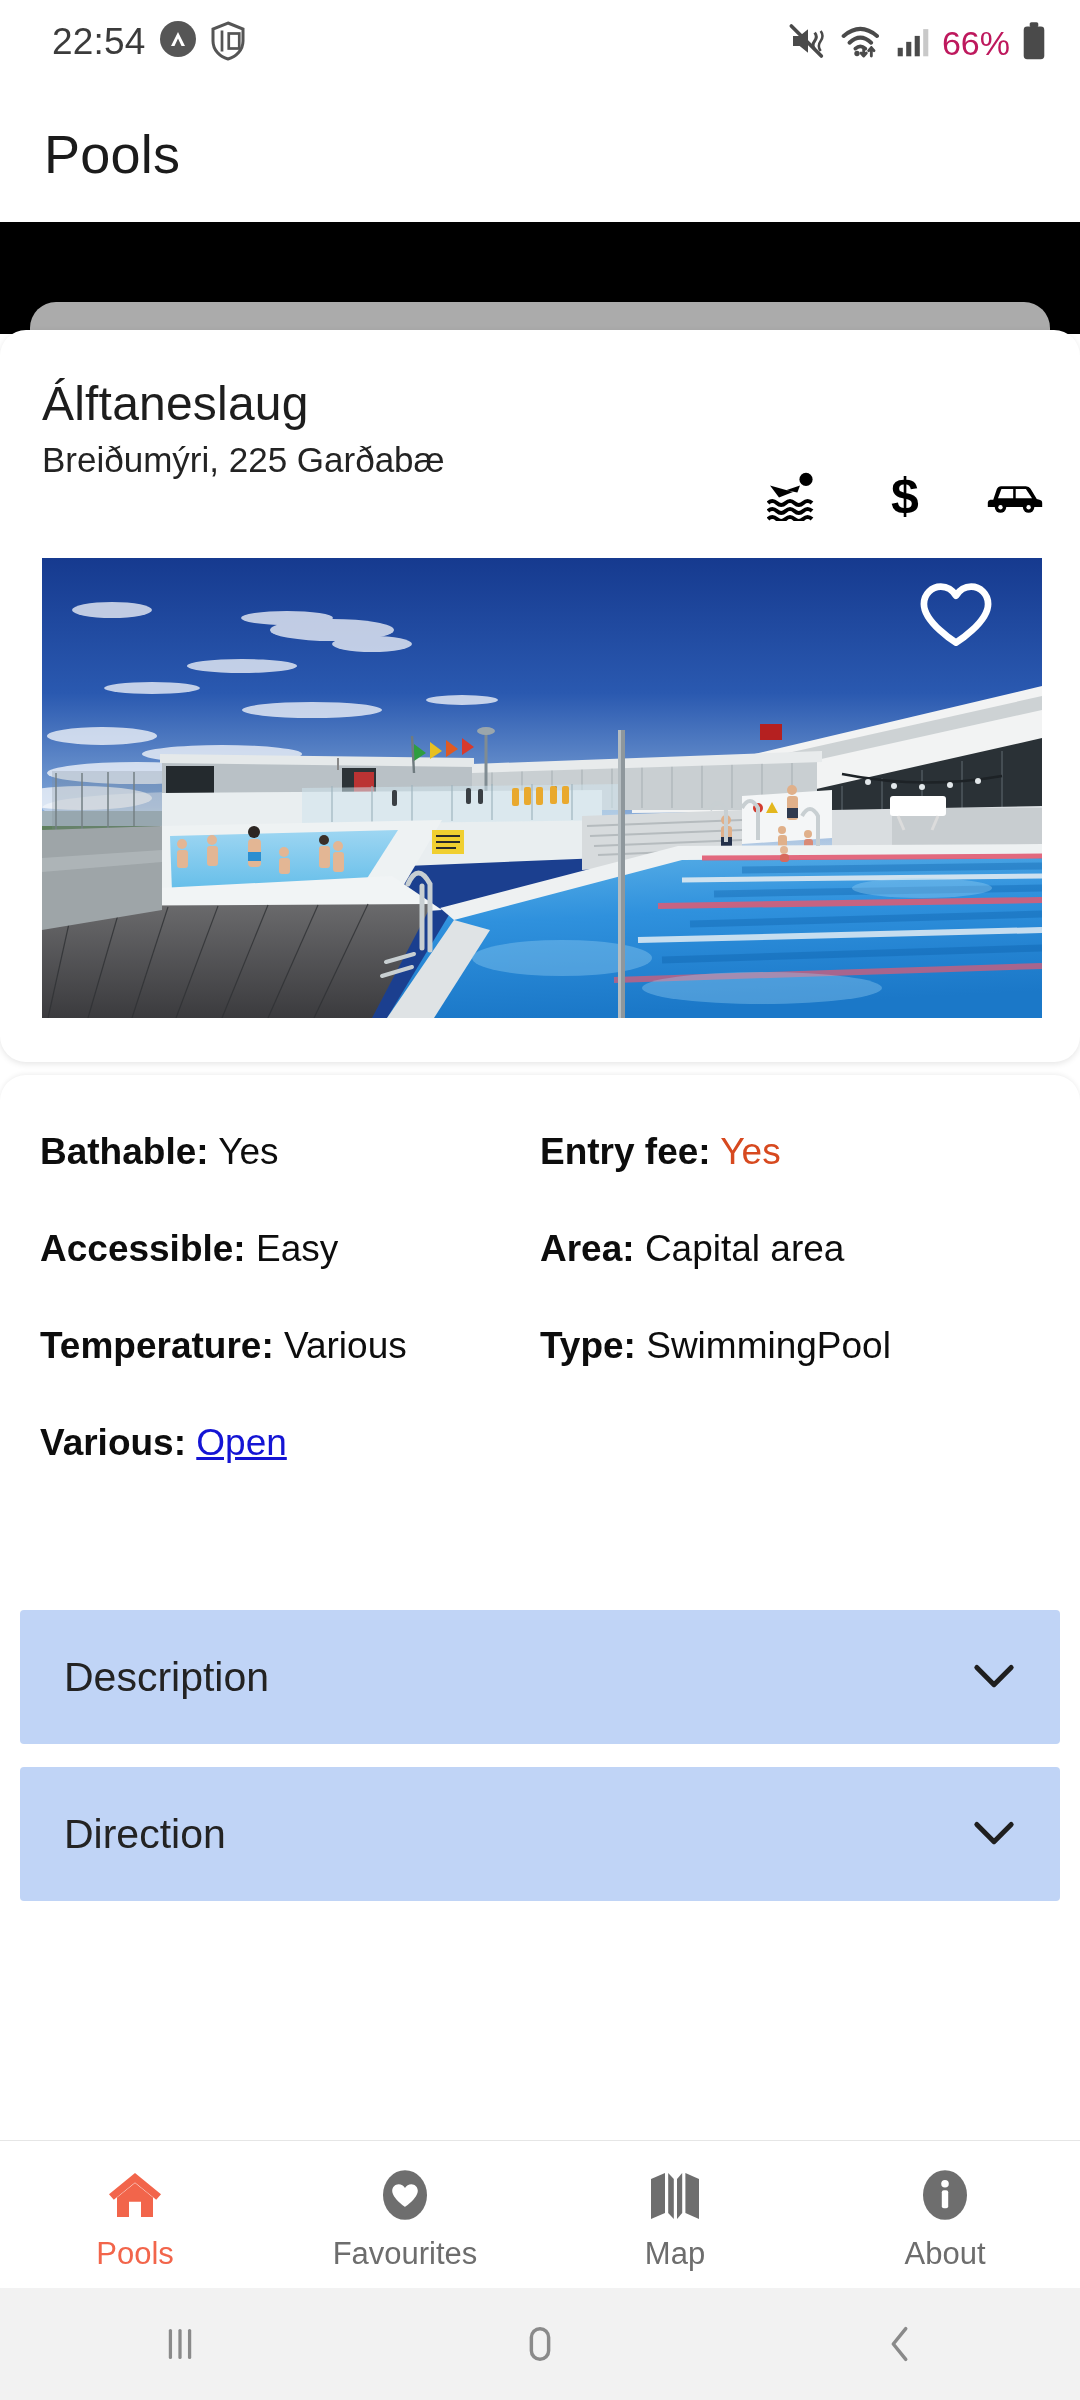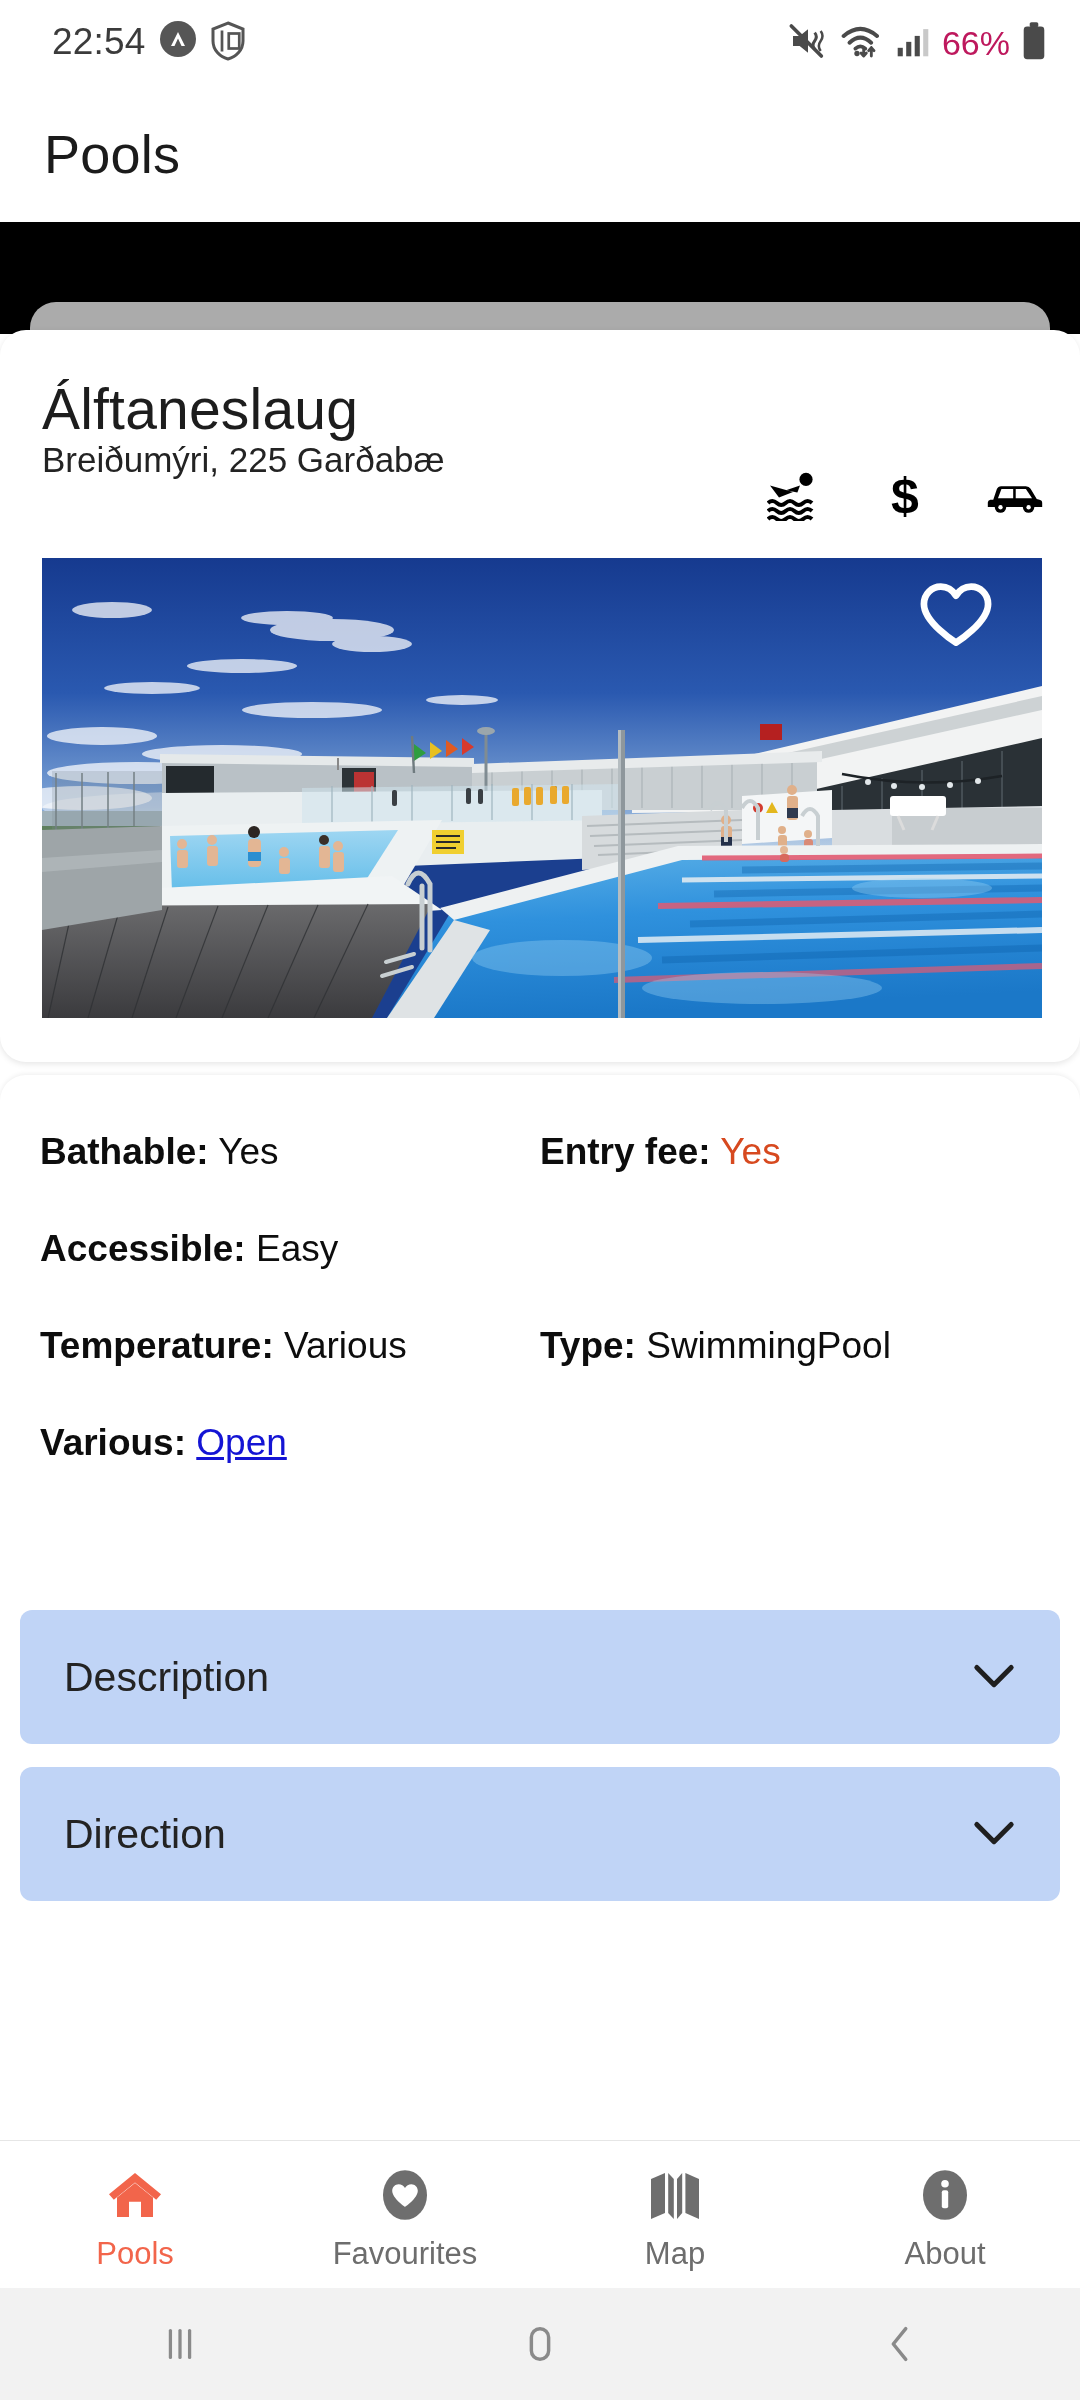--- a/index.html
+++ b/index.html
@@ -52,7 +52,7 @@
   }
   .pool-name{
     position:absolute; left:42px; top:46px;
-    font-size:57px; color:#1d1d1d; font-weight:400; letter-spacing:.2px;
+    font-size:48px; color:#1d1d1d; font-weight:400; letter-spacing:.2px;
   }
   .pool-addr{
     position:absolute; left:42px; top:110px;

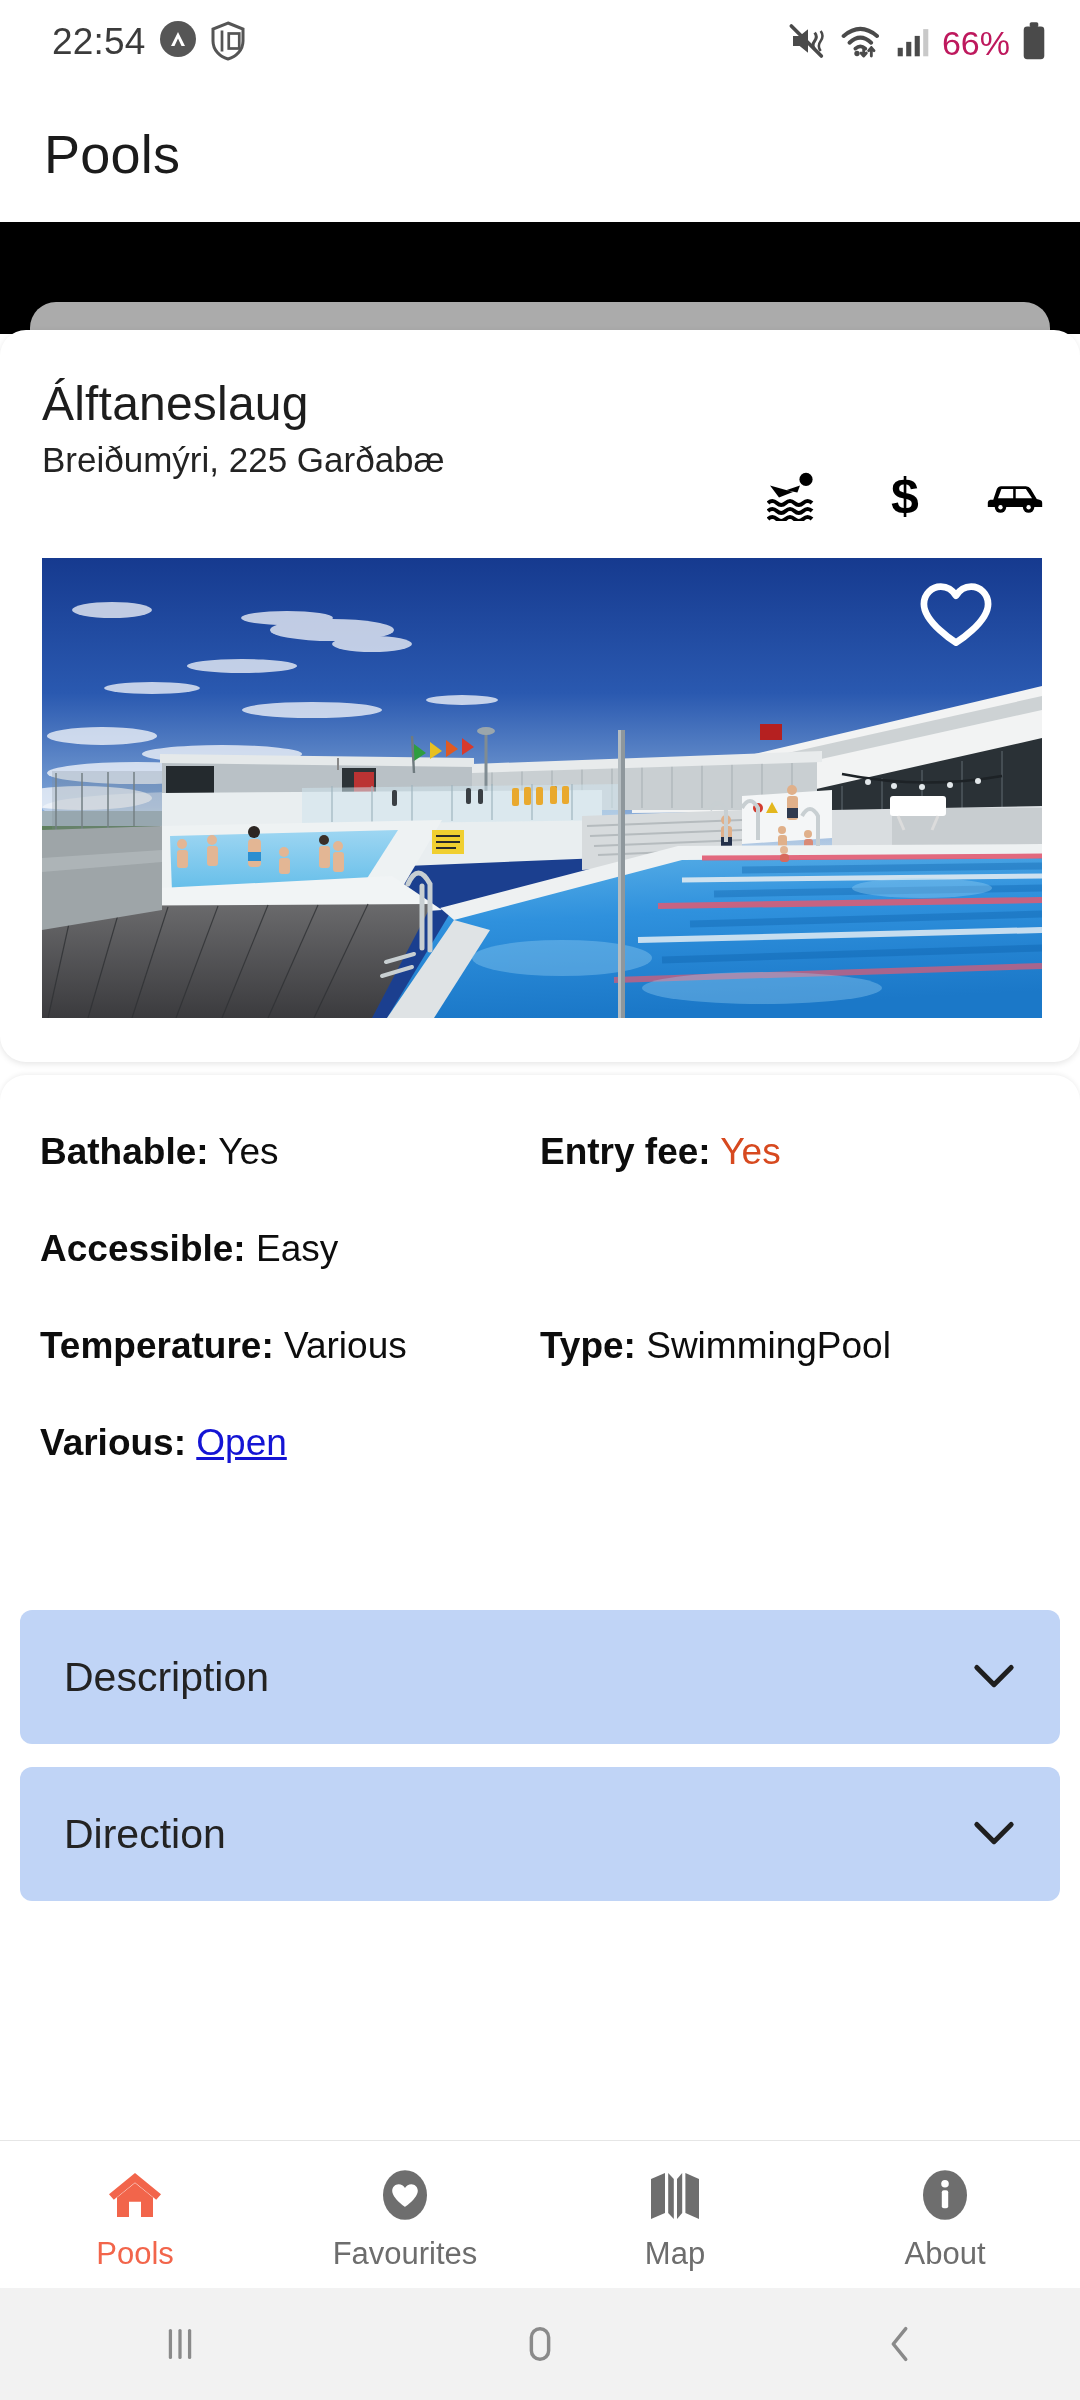--- a/index.html
+++ b/index.html
@@ -535,6 +535,10 @@
           <span class="k">Accessible:</span>
           <span class="v">Easy</span>
         </div>
+        <div class="infocell">
+          <span class="k">Area:</span>
+          <span class="v">Capital area</span>
+        </div>
       </div>
 
       <div class="inforow">

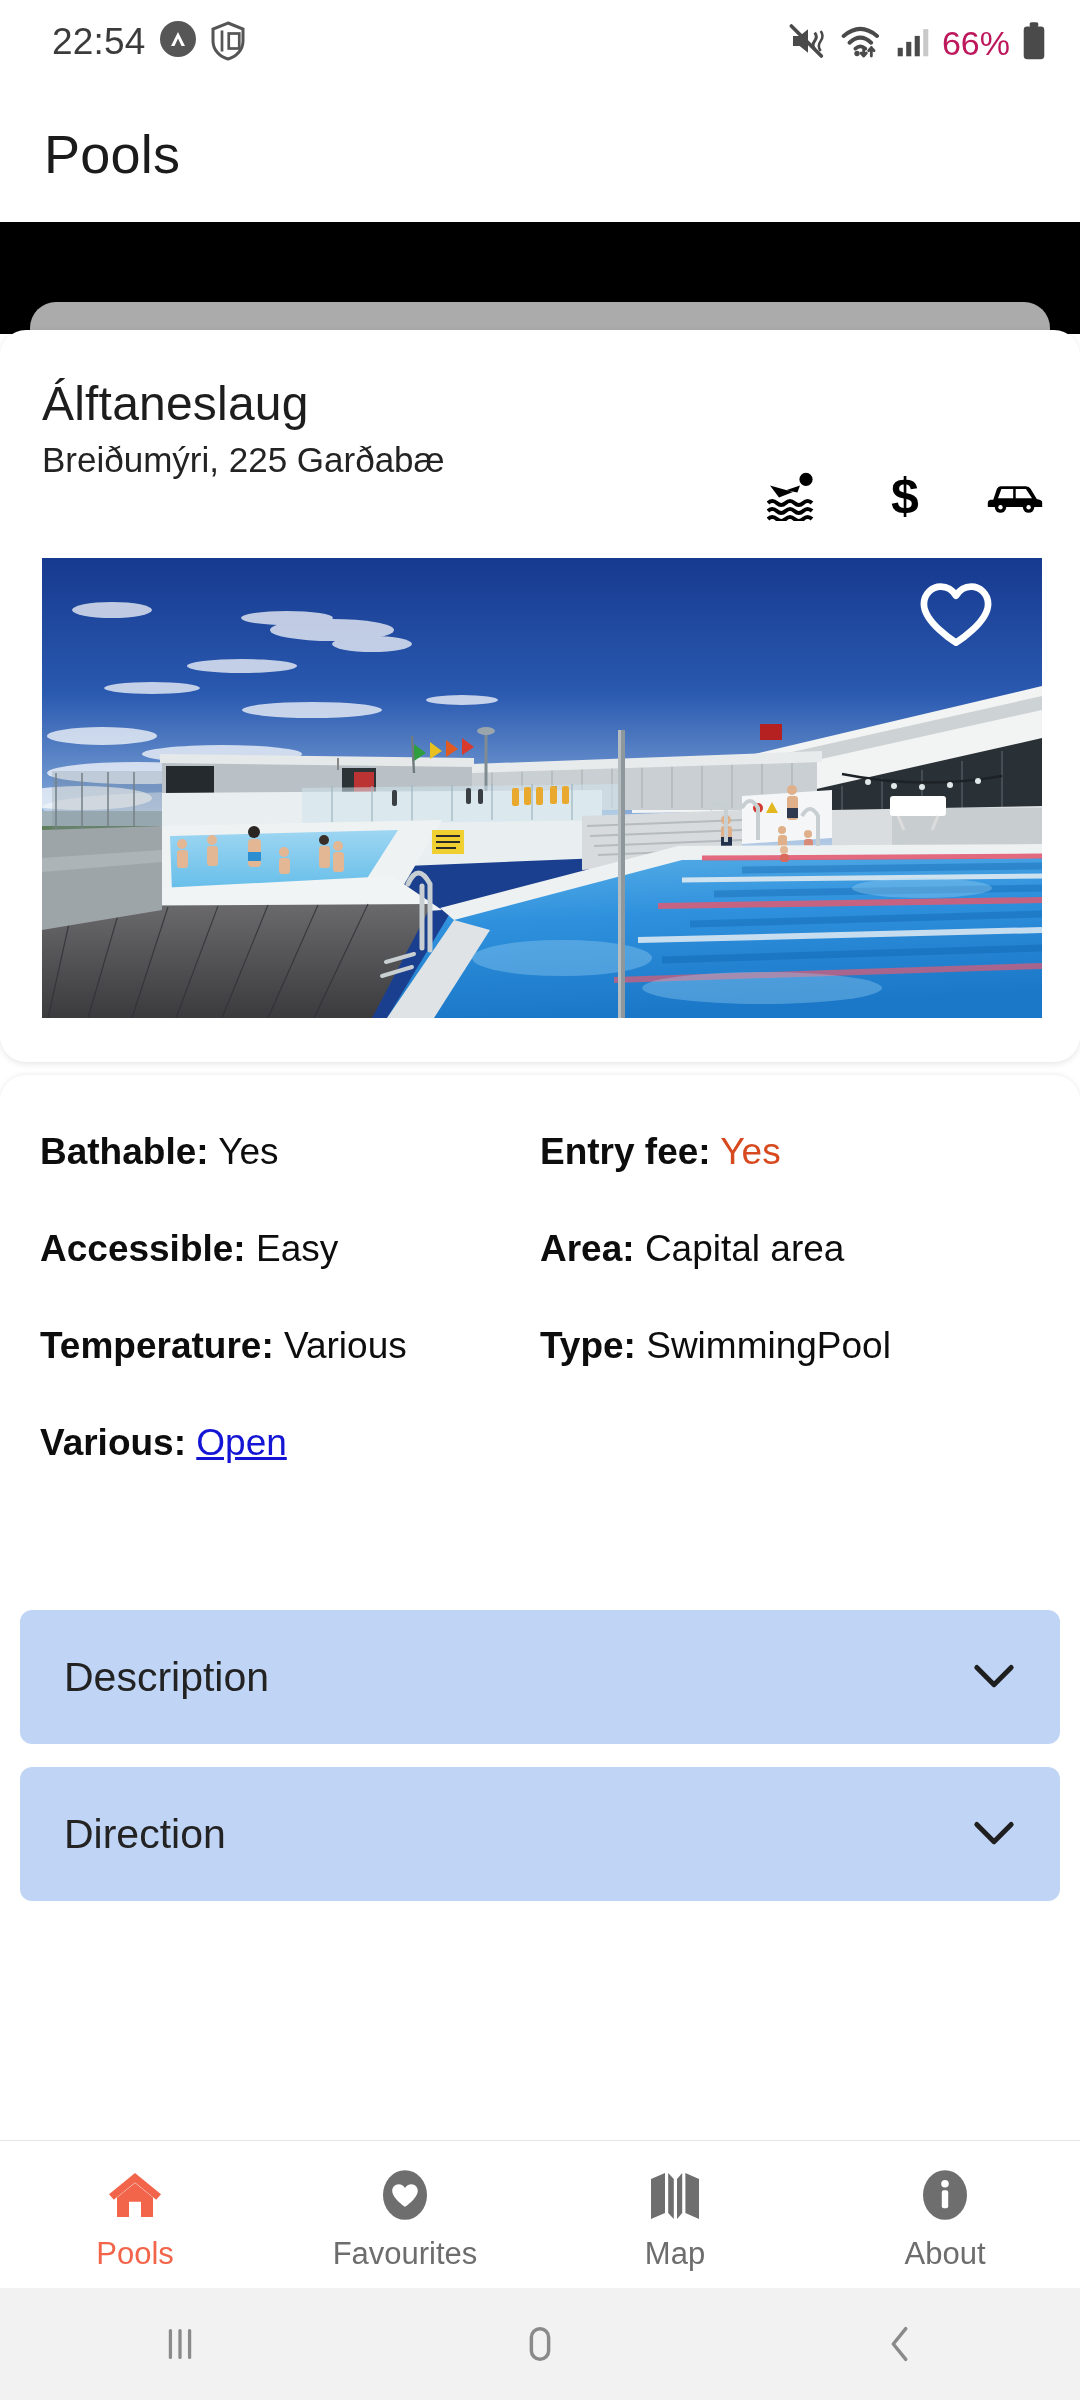--- a/index.html
+++ b/index.html
@@ -102,7 +102,7 @@
   
   .expander{
     position:absolute; left:20px; width:1040px; height:134px;
-    background:#c0d4f6; border-radius:12px;
+    background:#c0d4f6; border-radius:4px;
     display:flex; align-items:center; padding:0 44px;
   }
   .exp-label{ font-size:41px; color:#232323; font-weight:400; }

